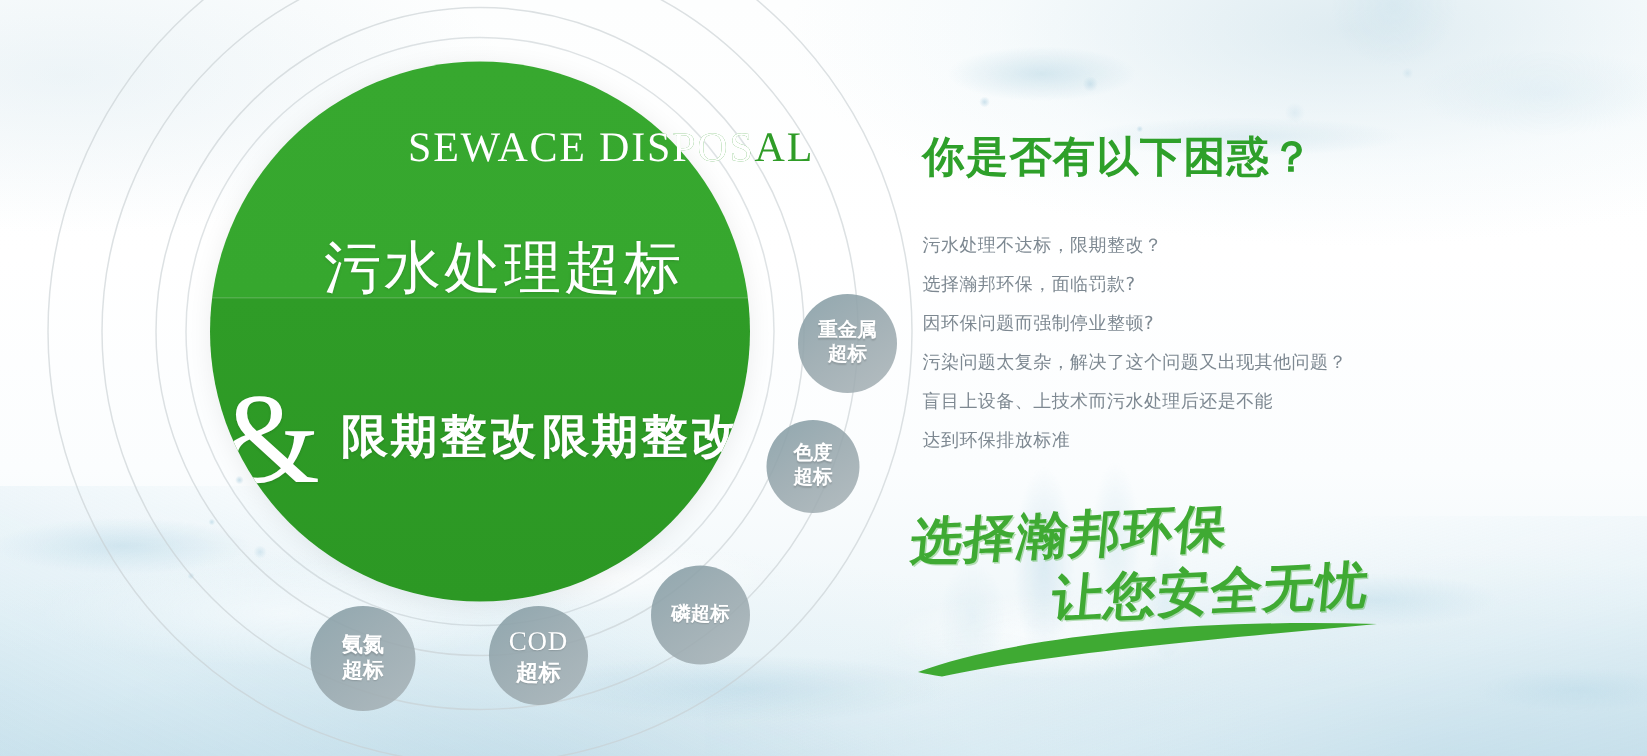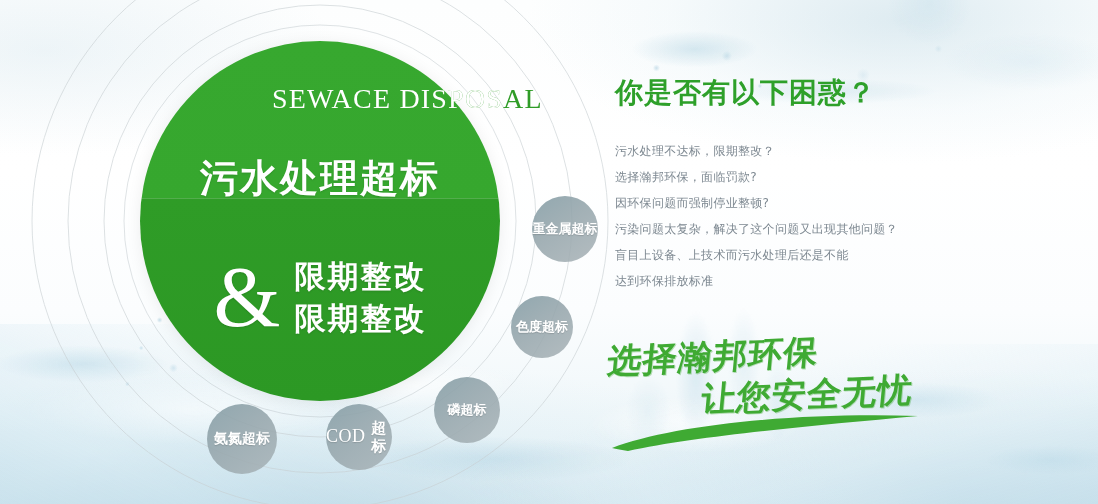--- a/index.html
+++ b/index.html
@@ -128,7 +128,7 @@
   #right-heading{
     font-size:28px;font-weight:bold;color:#2ea02a;letter-spacing:1px;
     font-family:"DejaVu Sans","Liberation Sans",sans-serif;
-    margin:0 0 26px 0;
+    margin:12px 0 26px 0;
   }
   #problem-list{margin:0;padding:0;list-style:none;}
   #problem-list li{

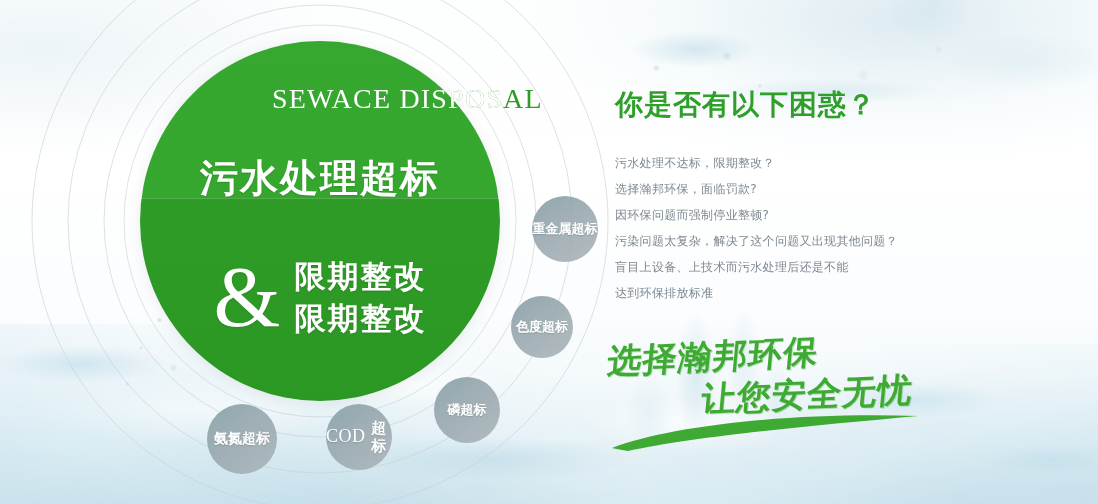--- a/index.html
+++ b/index.html
@@ -93,8 +93,8 @@
   }
 
   .gc-title{
-    position:absolute;left:0;top:112px;width:360px;text-align:center;
-    font-size:38px;font-weight:bold;color:#ffffff;letter-spacing:2px;
+    position:absolute;left:16px;top:112px;width:360px;text-align:center;
+    font-size:38px;font-weight:normal;color:#ffffff;letter-spacing:2px;
     font-family:"DejaVu Sans","Liberation Sans",sans-serif;
     text-shadow:0 1px 2px rgba(0,0,0,0.13);
   }

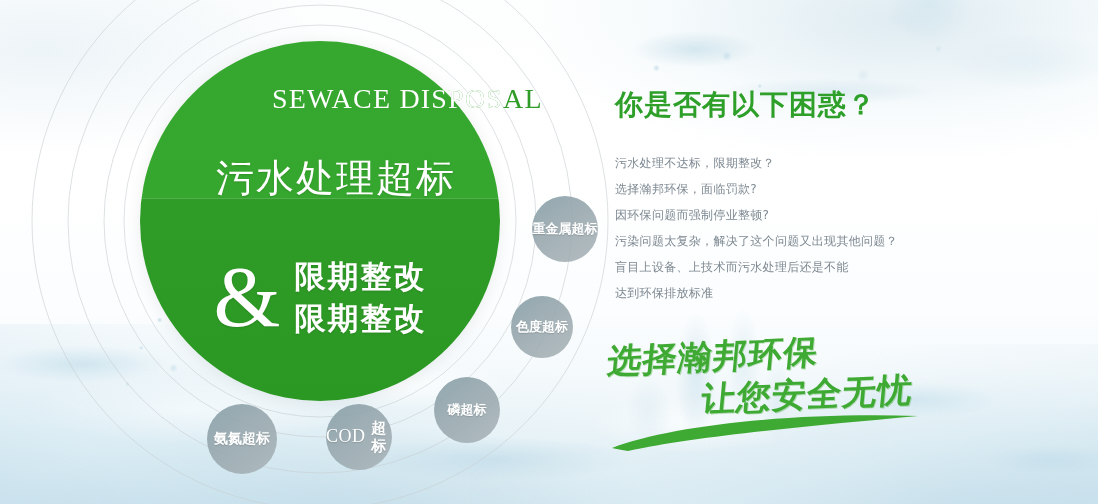--- a/index.html
+++ b/index.html
@@ -151,7 +151,7 @@
   
   .bubble{
     position:absolute;border-radius:50%;
-    display:flex;flex-direction:row;align-items:center;justify-content:center;
+    display:flex;flex-direction:column;align-items:center;justify-content:center;
     color:#ffffff;font-weight:bold;text-align:center;line-height:1.22;
     font-family:"DejaVu Sans","Liberation Sans",sans-serif;
     background:linear-gradient(145deg, rgba(136,160,168,0.92) 0%, rgba(150,166,172,0.88) 45%, rgba(168,178,182,0.86) 100%);

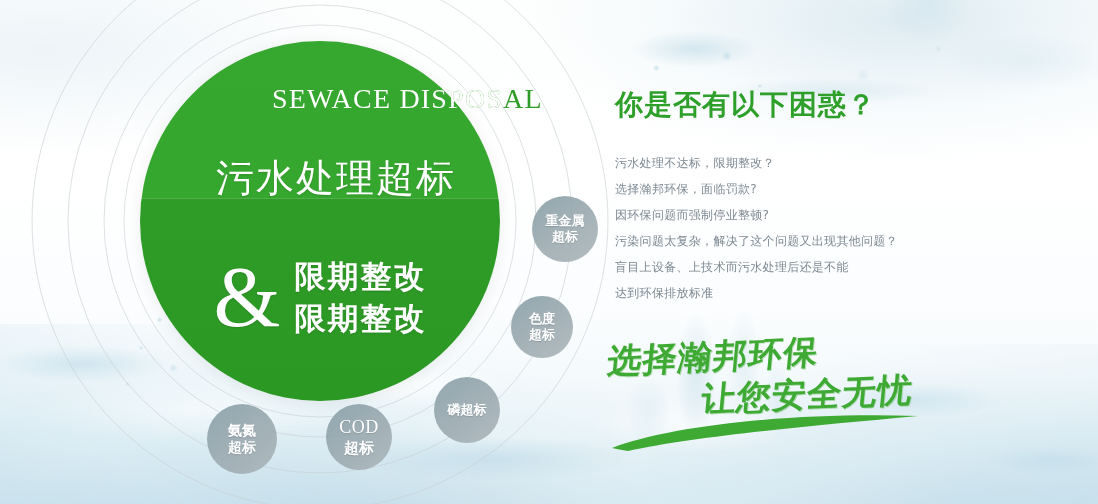--- a/index.html
+++ b/index.html
@@ -104,7 +104,7 @@
     font-size:86px;line-height:0.82;color:#ffffff;font-weight:normal;
     text-shadow:0 1px 2px rgba(0,0,0,0.13);
   }
-  .gc-lines{display:flex;flex-direction:column;gap:2px;}
+  .gc-lines{display:flex;flex-direction:row;gap:2px;}
   .gc-line{
     font-size:31px;font-weight:bold;color:#ffffff;letter-spacing:2px;line-height:1.28;
     font-family:"DejaVu Sans","Liberation Sans",sans-serif;

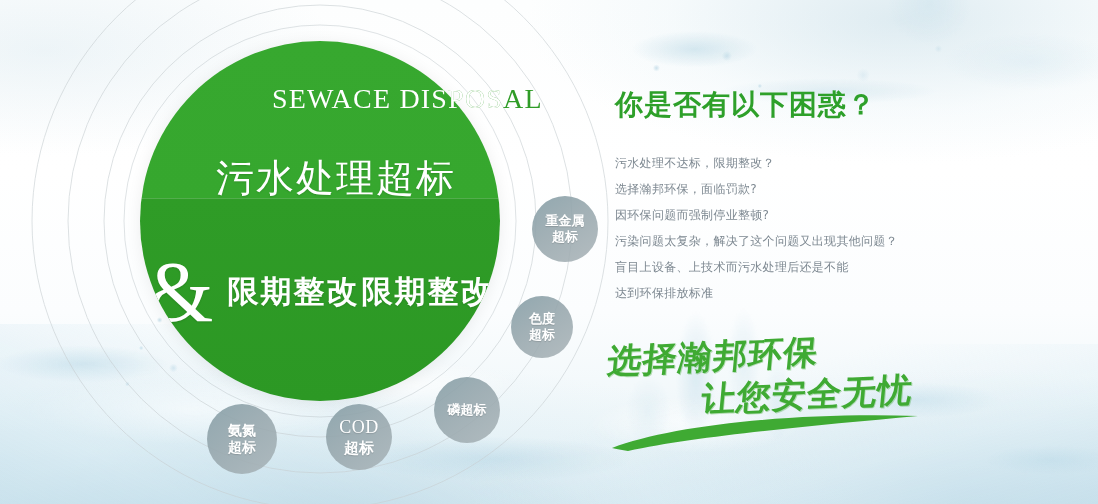--- a/index.html
+++ b/index.html
@@ -158,7 +158,7 @@
     text-shadow:0 1px 1px rgba(0,0,0,0.14);
   }
   #bubble-heavy-metal{left:532px;top:196px;width:66px;height:66px;font-size:13px;}
-  #bubble-chroma{left:511px;top:296px;width:62px;height:62px;font-size:13px;}
+  #bubble-chroma{left:511px;top:280px;width:62px;height:62px;font-size:13px;}
   #bubble-phosphorus{left:434px;top:377px;width:66px;height:66px;font-size:13px;}
   #bubble-cod{left:326px;top:404px;width:66px;height:66px;font-size:15px;}
   #bubble-ammonia{left:207px;top:404px;width:70px;height:70px;font-size:14px;}

